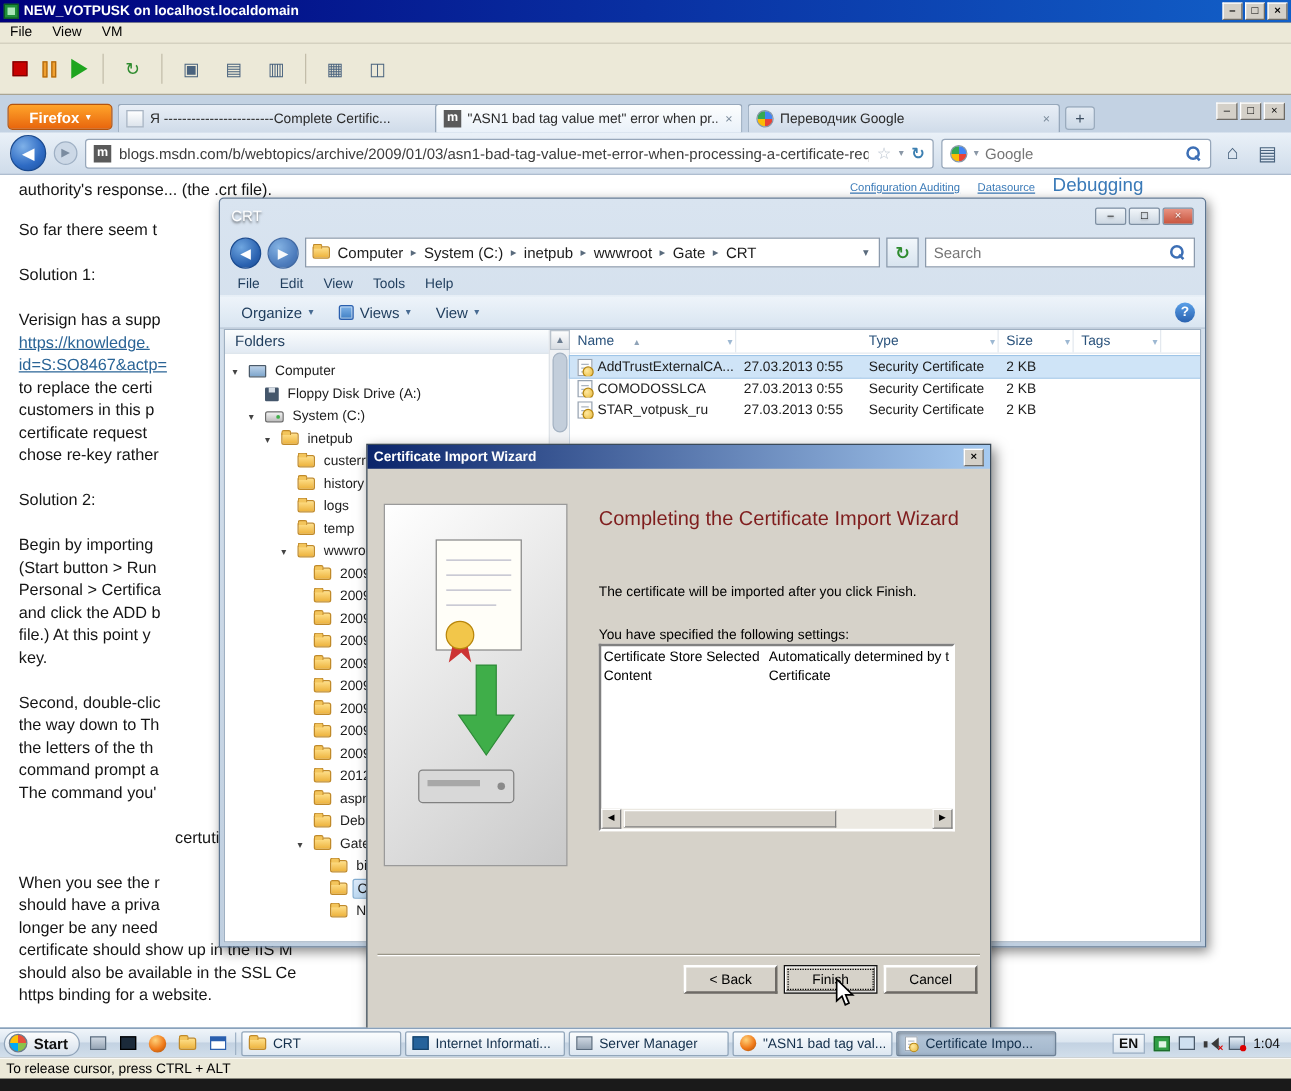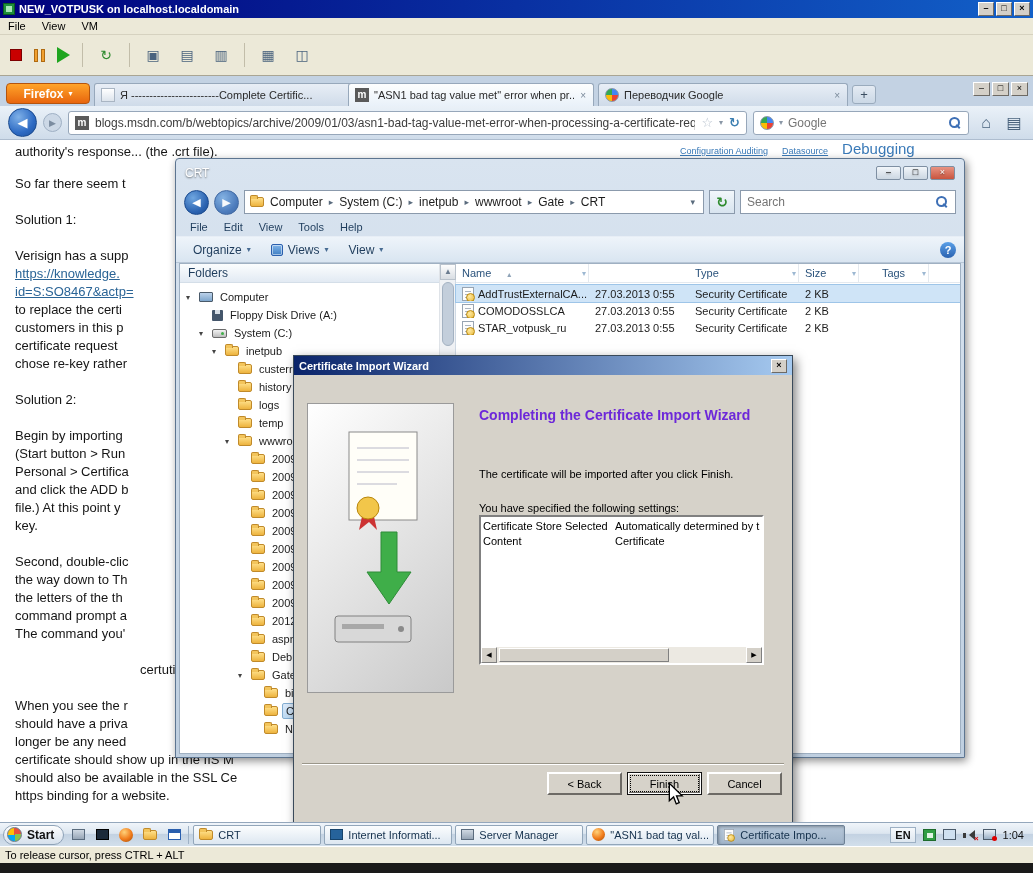--- a/index.html
+++ b/index.html
@@ -535,7 +535,7 @@
                   <div class="lcol" style="width: 100px; margin-top: 35px;"><span>Date modified</span><span class="coldrop">▾</span></div>
                   <div class="lcol" style="width: 110px;"><span>Type</span><span class="coldrop">▾</span></div>
                   <div class="lcol" style="width: 60px;"><span>Size</span><span class="coldrop">▾</span></div>
-                  <div class="lcol" style="width: 70px; text-align: center;"><span>Tags</span><span class="coldrop">▾</span></div>
+                  <div class="lcol" style="width: 70px;"><span>Tags</span><span class="coldrop">▾</span></div>
                 </div>
               <div class="file-rows" id="fileRows">
                   <div class="file-row selected">

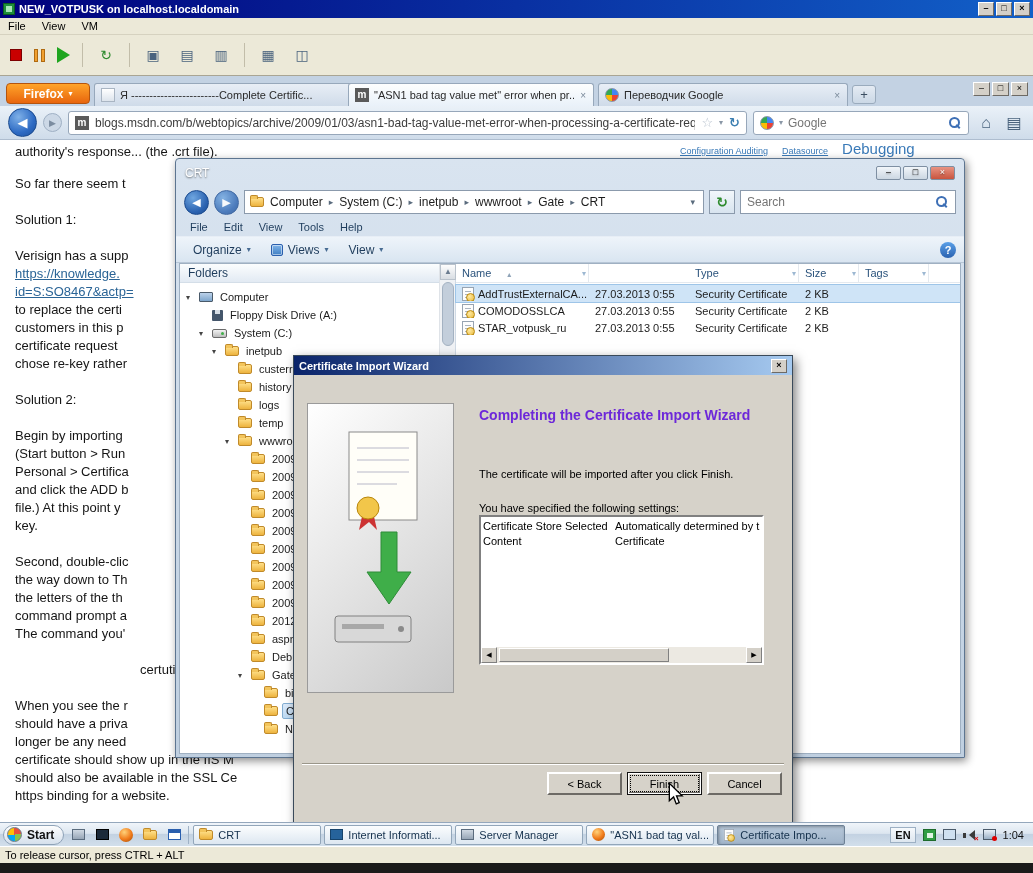--- a/index.html
+++ b/index.html
@@ -132,7 +132,7 @@
   .wz-title .wbtn{width:16px;height:14px}
   .wz-body{position:absolute;left:0;right:0;top:19px;bottom:0}
   .wz-image{position:absolute;left:13px;top:28px;width:147px;height:290px;background:linear-gradient(135deg,#ffffff,#c9c9c9);border:1px solid #9a9a9a;display:grid;place-items:center}
-  .wz-heading{position:absolute;left:185px;top:30px;width:295px;font-size:14px;font-weight:bold;line-height:21px;color:#6d28d9}
+  .wz-heading{position:absolute;left:185px;top:30px;width:295px;font-size:16px;font-weight:normal;line-height:21px;color:#7f1d1d}
   .wz-sub{position:absolute;left:185px;top:93px;width:295px;font-size:11px;color:#000}
   .wz-spec{position:absolute;left:185px;top:127px;font-size:11px;color:#000}
   .wz-list{position:absolute;left:185px;top:140px;width:285px;height:150px;background:#fff;border:2px solid;border-color:#808080 #fff #fff #808080}

